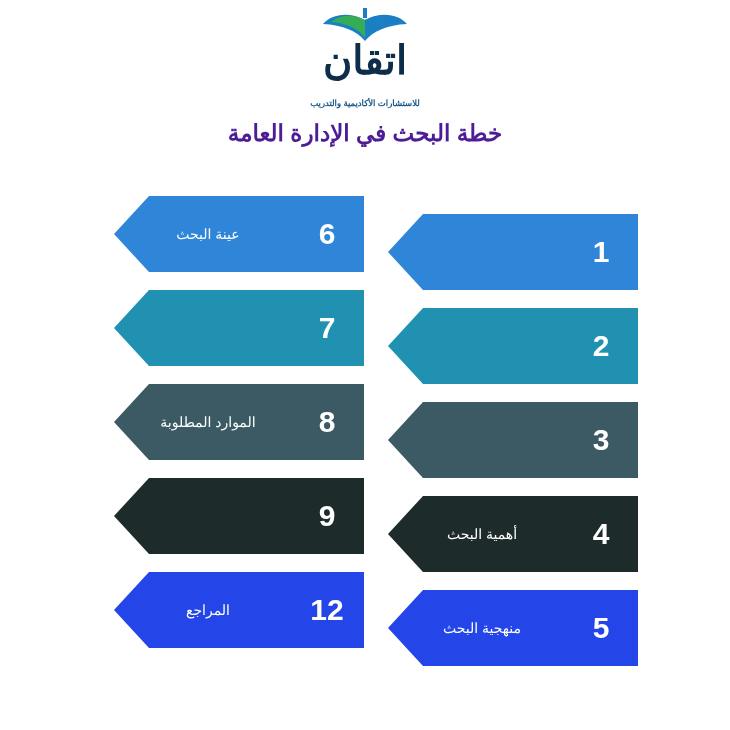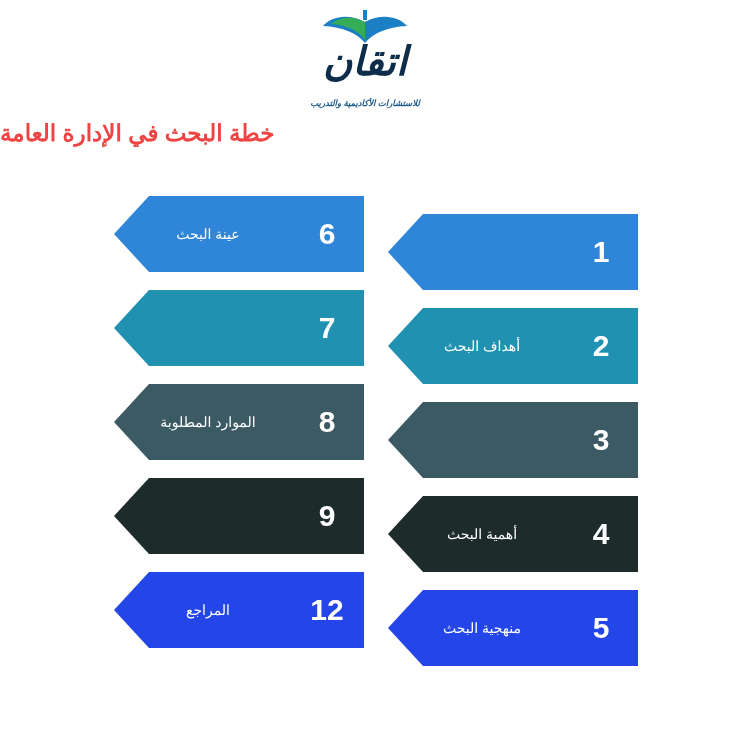--- a/index.html
+++ b/index.html
@@ -30,8 +30,7 @@
     display: flex;
     flex-direction: column;
     align-items: center;
-    justify-content: flex-end;
-    font-style: italic;
+    justify-content: space-between;
   }
   .logo-mark {
     position: relative;

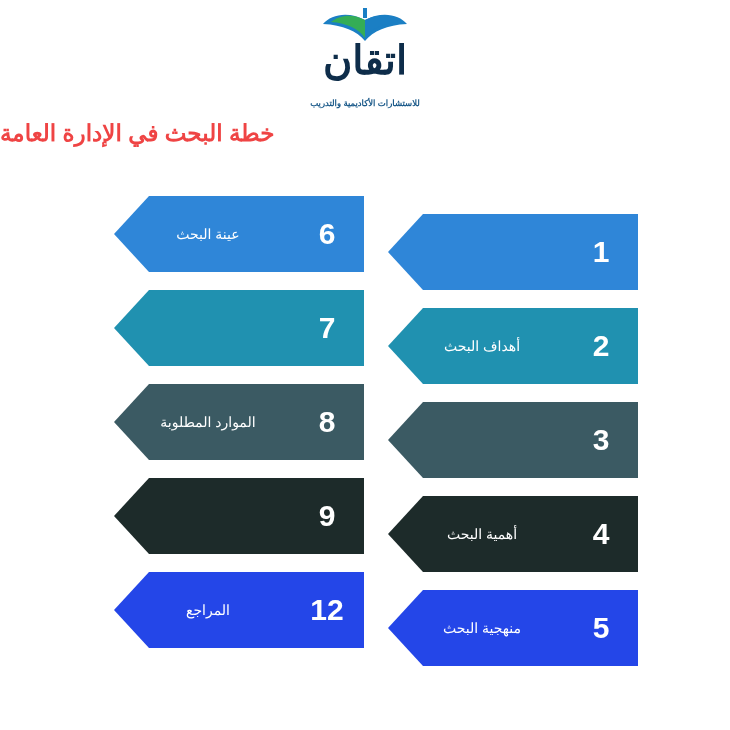--- a/index.html
+++ b/index.html
@@ -61,10 +61,10 @@
     top: 120px;
     left: 0;
     width: 730px;
-    text-align: left;
+    text-align: center;
     font-size: 23px;
     font-weight: bold;
-    color: #ef4444;
+    color: #4c1d95;
     direction: rtl;
   }
 

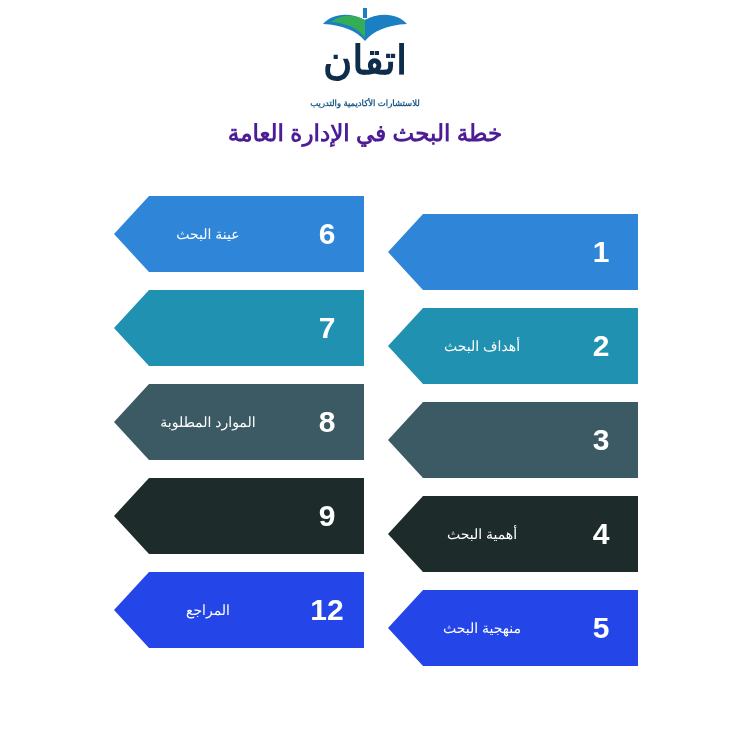--- a/index.html
+++ b/index.html
@@ -167,7 +167,6 @@
       </div>
       <div class="arrow dir-left" style="background:#2091b0">
         <span class="num">2</span>
-        <span class="lbl">أهداف البحث</span>
       </div>
       <div class="arrow dir-left" style="background:#3b5a63">
         <span class="num">3</span>

